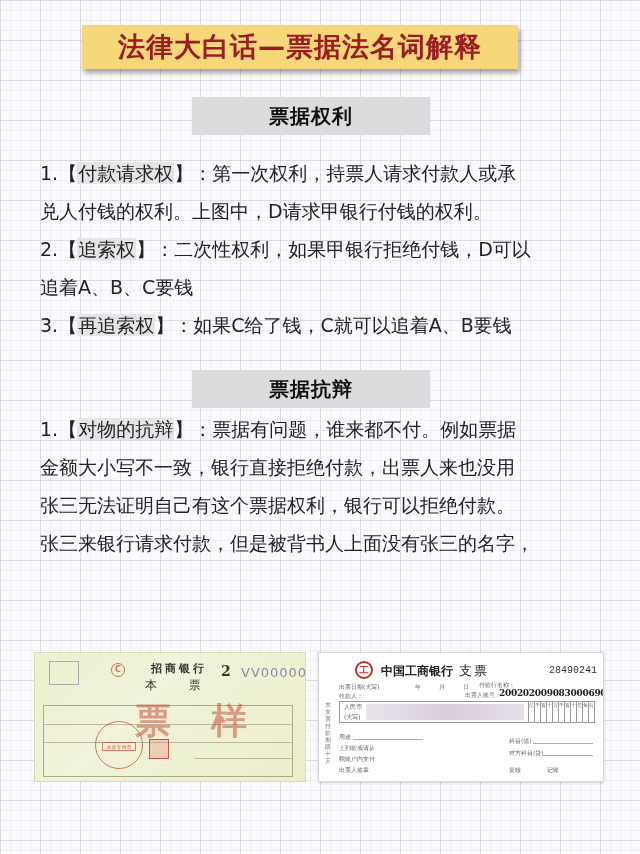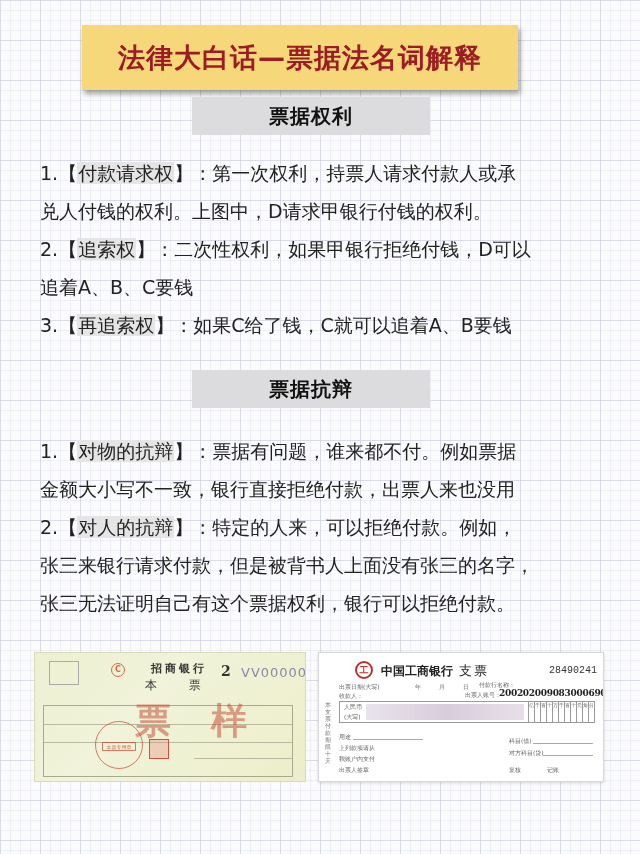--- a/index.html
+++ b/index.html
@@ -19,7 +19,7 @@
   .page { position: relative; width: 640px; height: 854px; }
 
   .title-banner {
-    position: absolute; left: 82px; top: 25px; width: 436px; height: 65px;
+    position: absolute; left: 82px; top: 25px; width: 436px; height: 44px;
     background: #f6d77a;
     box-shadow: 2px 4px 5px rgba(0,0,0,0.35);
     display: flex; align-items: center; justify-content: center;

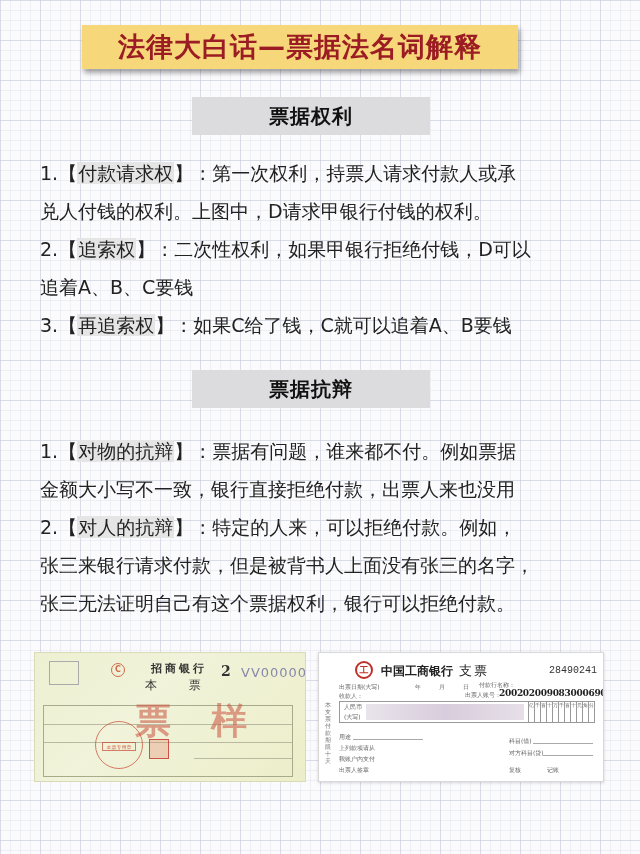--- a/index.html
+++ b/index.html
@@ -44,7 +44,7 @@
   .bracket { color: #222; }
 
   #rights { top: 154px; }
-  #defenses { top: 432px; }
+  #defenses { top: 410px; }
 
   
   .cheque { position: absolute; top: 652px; height: 130px; overflow: hidden; }

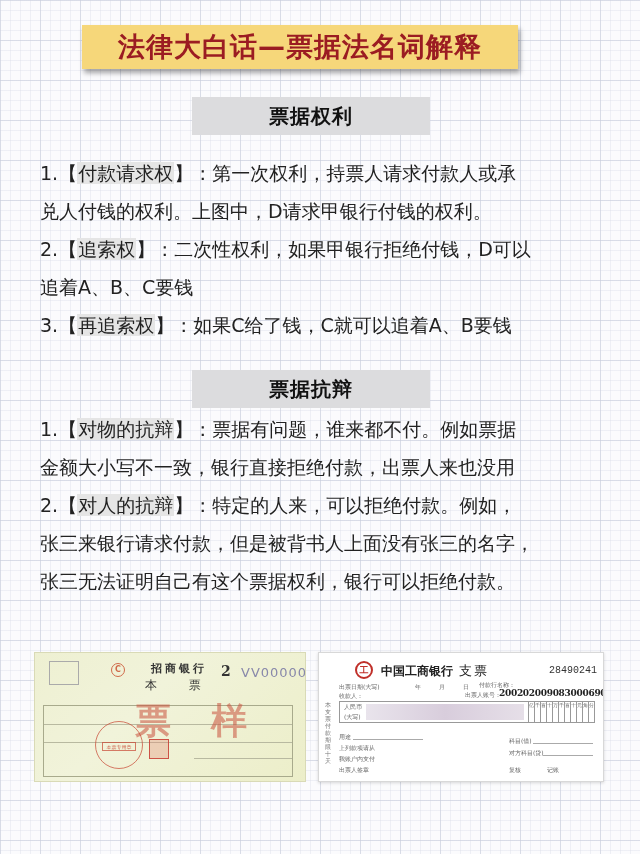--- a/index.html
+++ b/index.html
@@ -125,9 +125,6 @@
     </span>
     <span class="line">金额大小写不一致，银行直接拒绝付款，出票人来也没用</span>
 
-    <span class="line">
-      <span>2.</span><span class="bracket">【</span><span class="hl">对人的抗辩</span><span class="bracket">】</span><span>：特定的人来，可以拒绝付款。例如，</span>
-    </span>
     <span class="line">张三来银行请求付款，但是被背书人上面没有张三的名字，</span>
     <span class="line">张三无法证明自己有这个票据权利，银行可以拒绝付款。</span>
   </div>

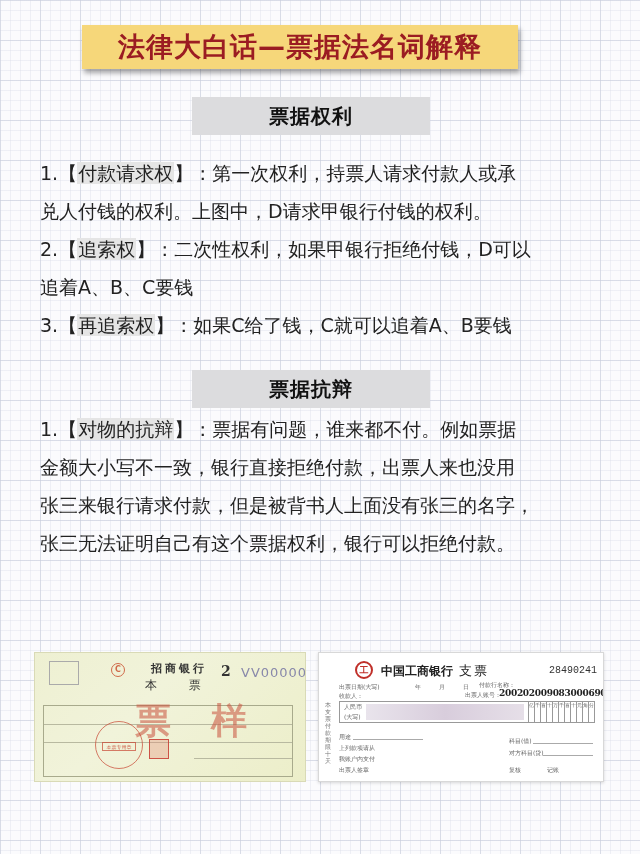--- a/index.html
+++ b/index.html
@@ -125,8 +125,8 @@
     </span>
     <span class="line">金额大小写不一致，银行直接拒绝付款，出票人来也没用</span>
 
+    <span class="line">张三无法证明自己有这个票据权利，银行可以拒绝付款。</span>
     <span class="line">张三来银行请求付款，但是被背书人上面没有张三的名字，</span>
-    <span class="line">张三无法证明自己有这个票据权利，银行可以拒绝付款。</span>
   </div>
 
   <div class="cheque" id="cheque-left">

